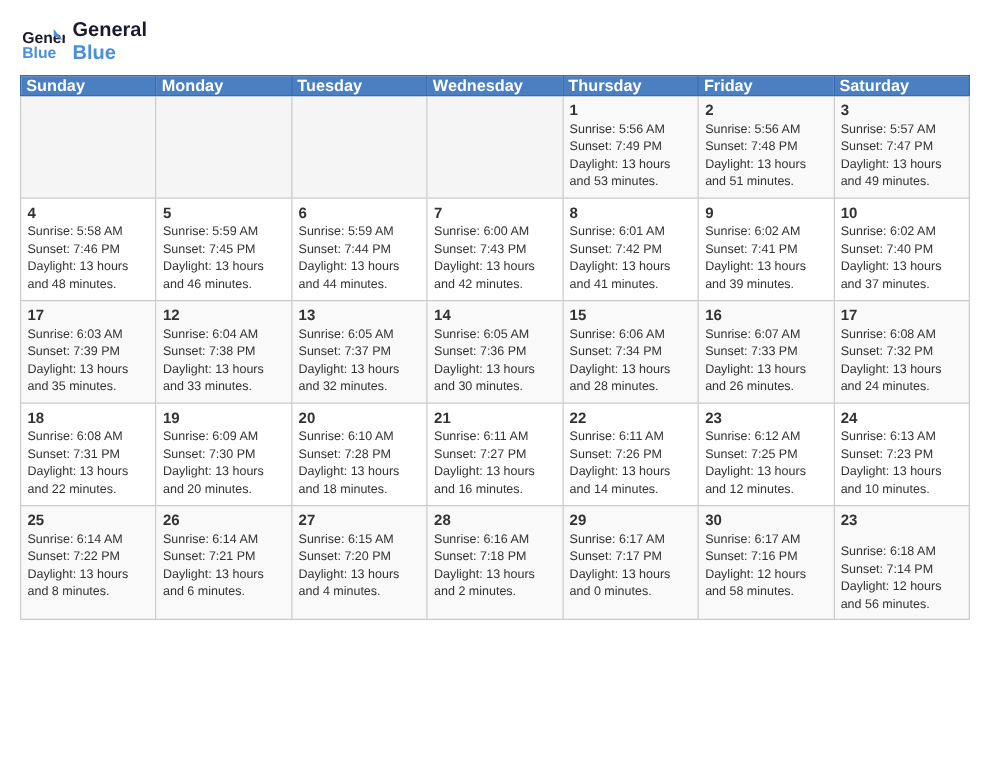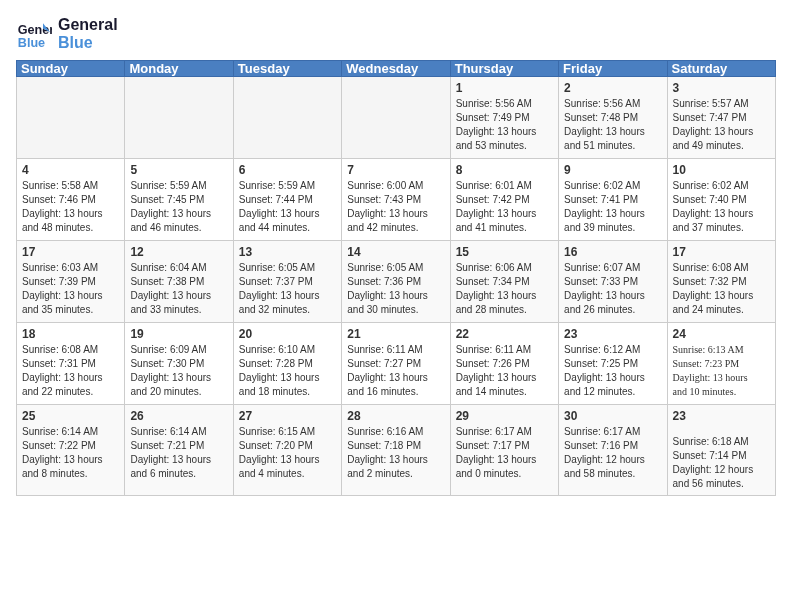--- a/index.html
+++ b/index.html
@@ -291,7 +291,7 @@
         </td>
         <td>
           <span class="day-number">24</span>
-          <div class="day-info" style="white-space: pre-line; font-family: Liberation Serif, serif;">Sunrise: 6:13 AM
+          <div class="day-info" style="white-space: pre-line;">Sunrise: 6:13 AM
 Sunset: 7:23 PM
 Daylight: 13 hours
 and 10 minutes.</div>

